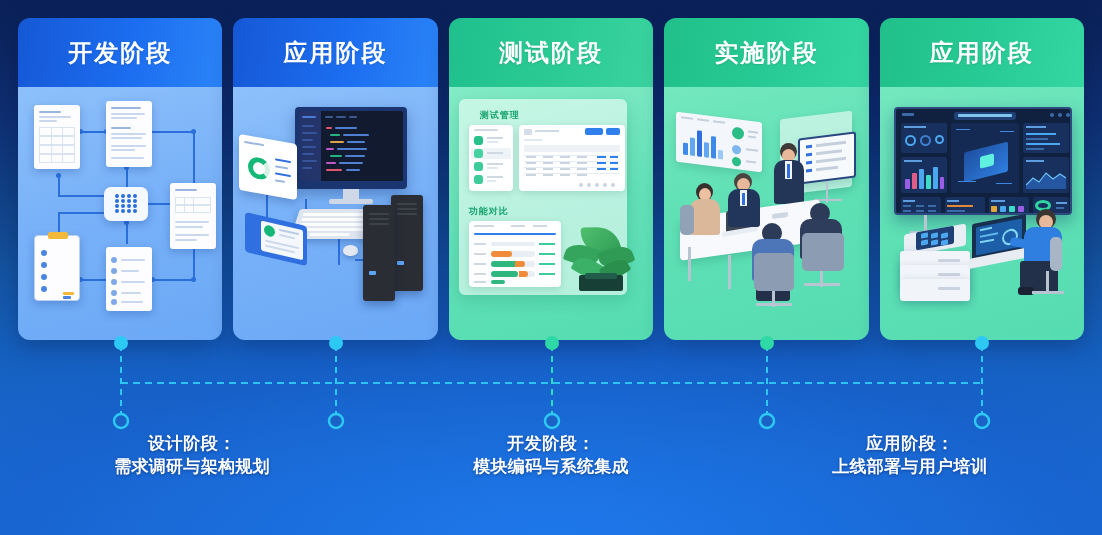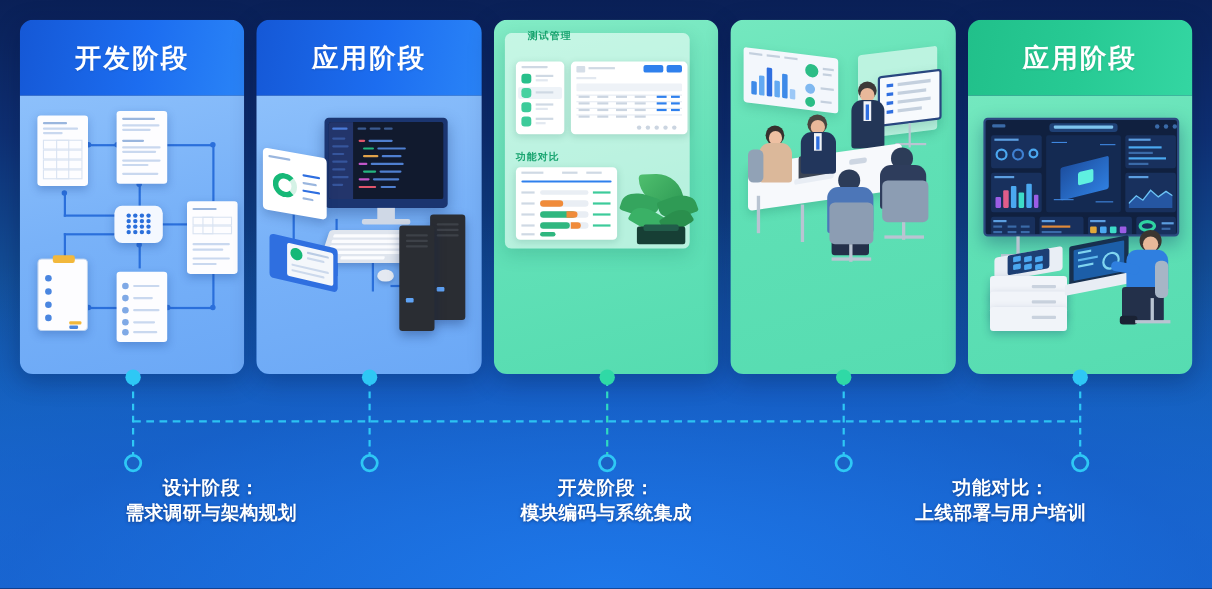--- a/index.html
+++ b/index.html
@@ -491,6 +491,9 @@
     </div>
 
     <div class="card teal">
+      <div class="card-header">
+        <span class="card-title">测试阶段</span>
+      </div>
       <div class="card-body">
         <div class="illus">
           <div class="board" style="left:10px;top:12px;width:168px;height:196px;"></div>

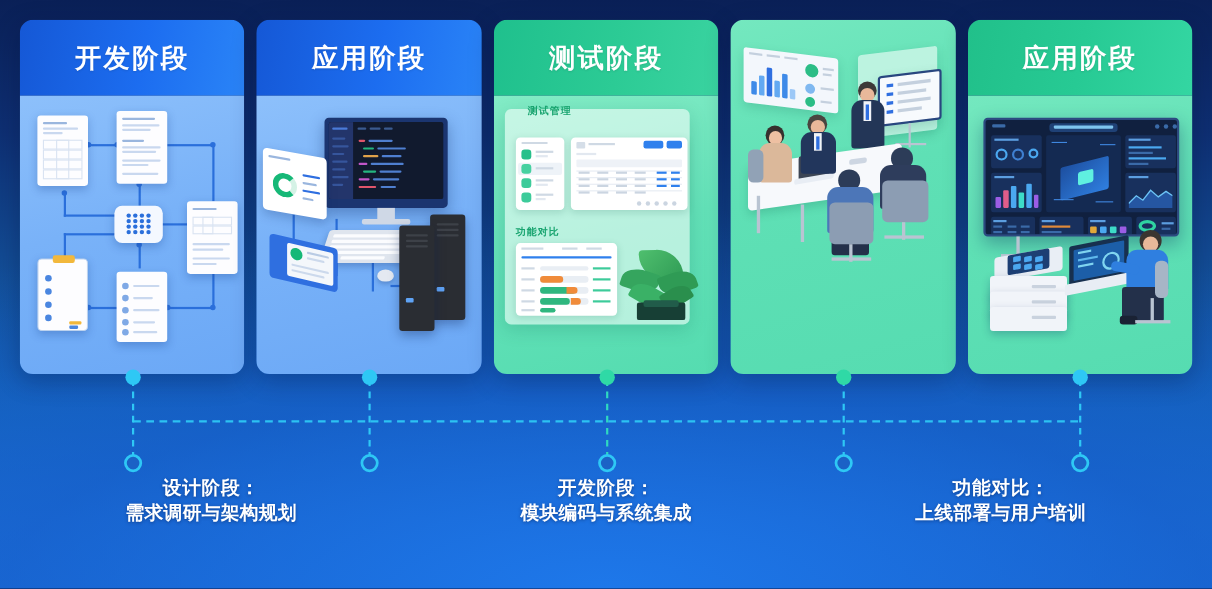--- a/index.html
+++ b/index.html
@@ -598,6 +598,9 @@
     </div>
 
     <div class="card green">
+      <div class="card-header">
+        <span class="card-title">实施阶段</span>
+      </div>
       <div class="card-body">
         <div class="illus">
 

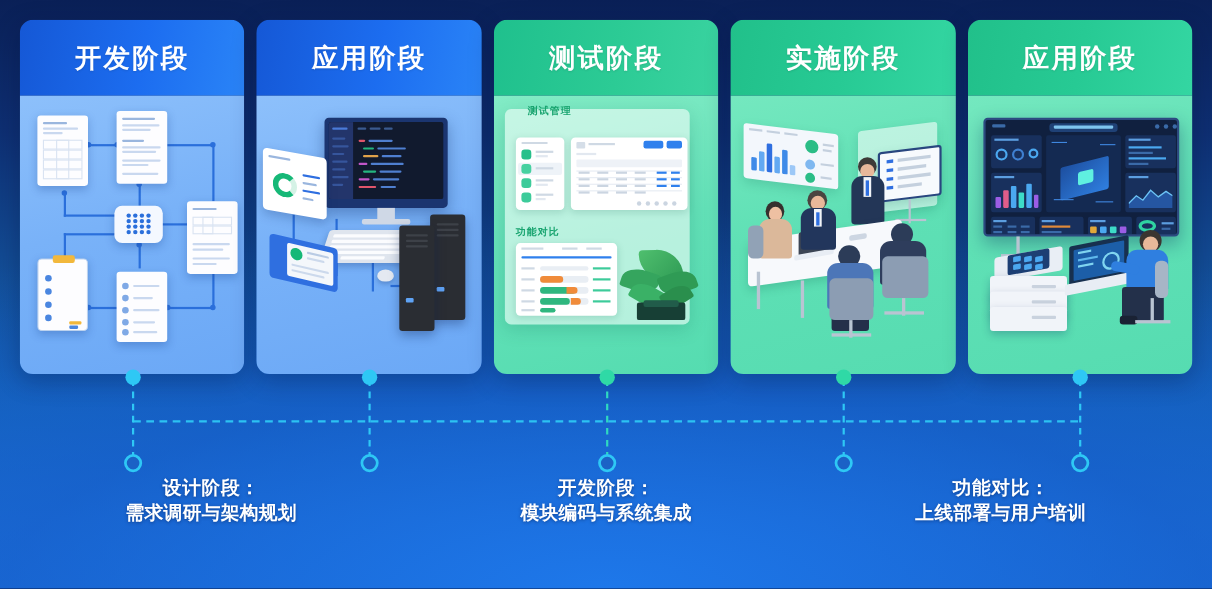--- a/index.html
+++ b/index.html
@@ -498,7 +498,7 @@
         <div class="illus">
           <div class="board" style="left:10px;top:12px;width:168px;height:196px;"></div>
 
-          <span class="cn-head" style="left:20px;top:8px;padding-left:11px;">测试管理</span>
+          <span class="cn-head" style="left:20px;top:22px;padding-left:11px;">测试管理</span>
 
           <div class="wcard" style="left:20px;top:38px;width:44px;height:66px;">
             <i style="position:absolute;left:5px;top:4px;width:24px;height:2px;background:#cfd9e4;border-radius:1px;"></i>

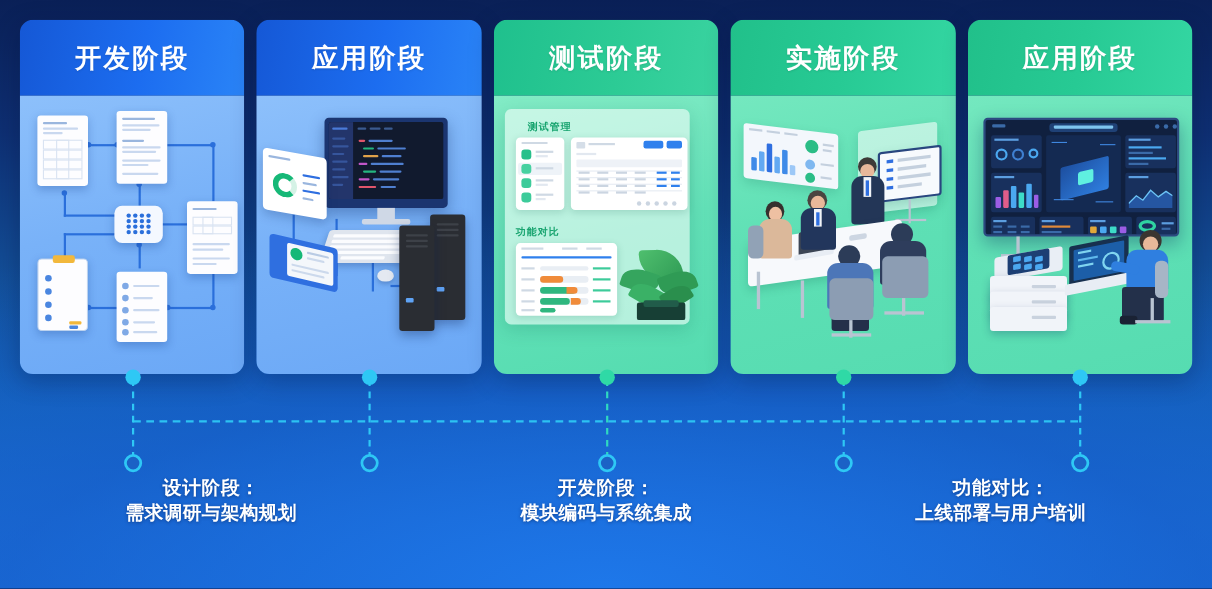--- a/index.html
+++ b/index.html
@@ -848,7 +848,7 @@
       <span class="c-line2">模块编码与系统集成</span>
     </div>
     <div class="caption">
-      <span class="c-line1">功能对比：</span>
+      <span class="c-line1">应用阶段：</span>
       <span class="c-line2">上线部署与用户培训</span>
     </div>
   </div>

